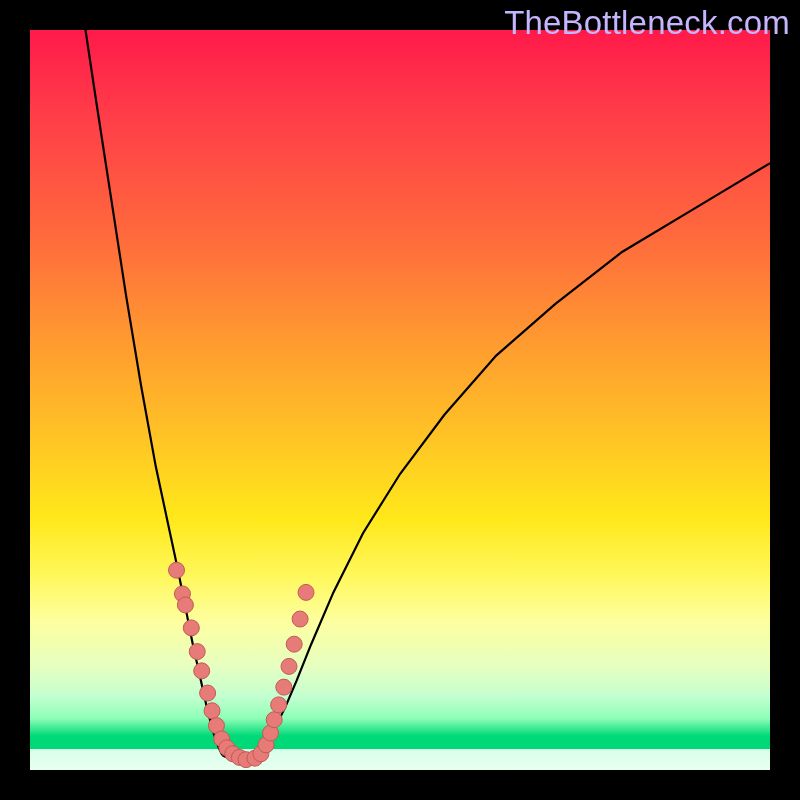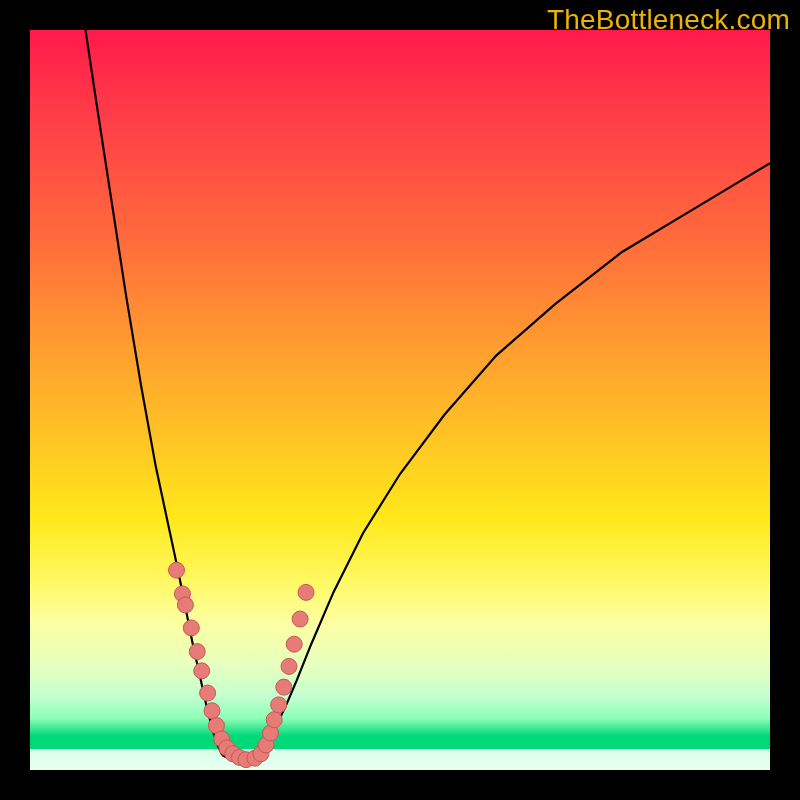--- a/index.html
+++ b/index.html
@@ -58,9 +58,9 @@
     position: absolute;
     top: 4px;
     right: 10px;
-    font-size: 28px;
+    font-size: 33px;
     font-weight: 400;
-    color: #eab308;
+    color: #c4b5fd;
     letter-spacing: 0.2px;
     user-select: none;
   }

